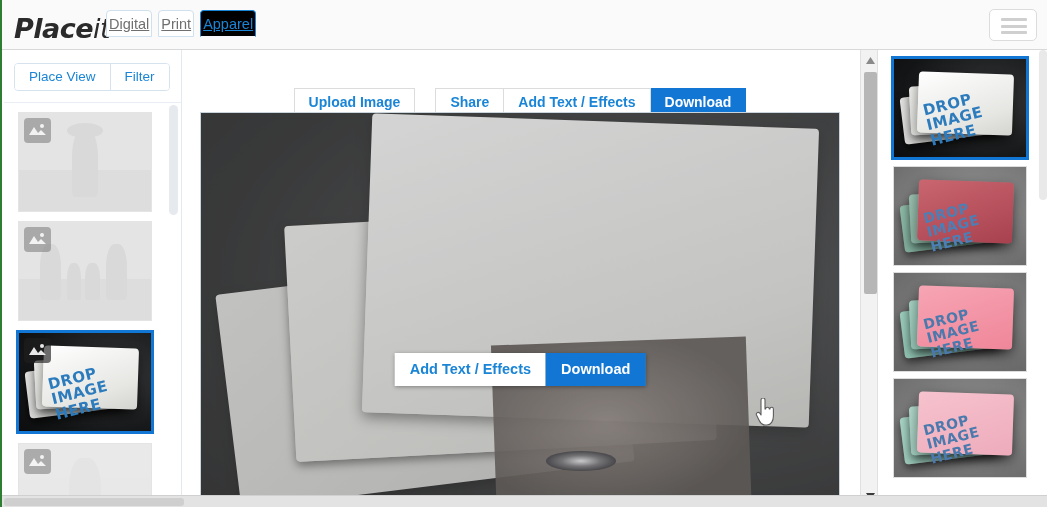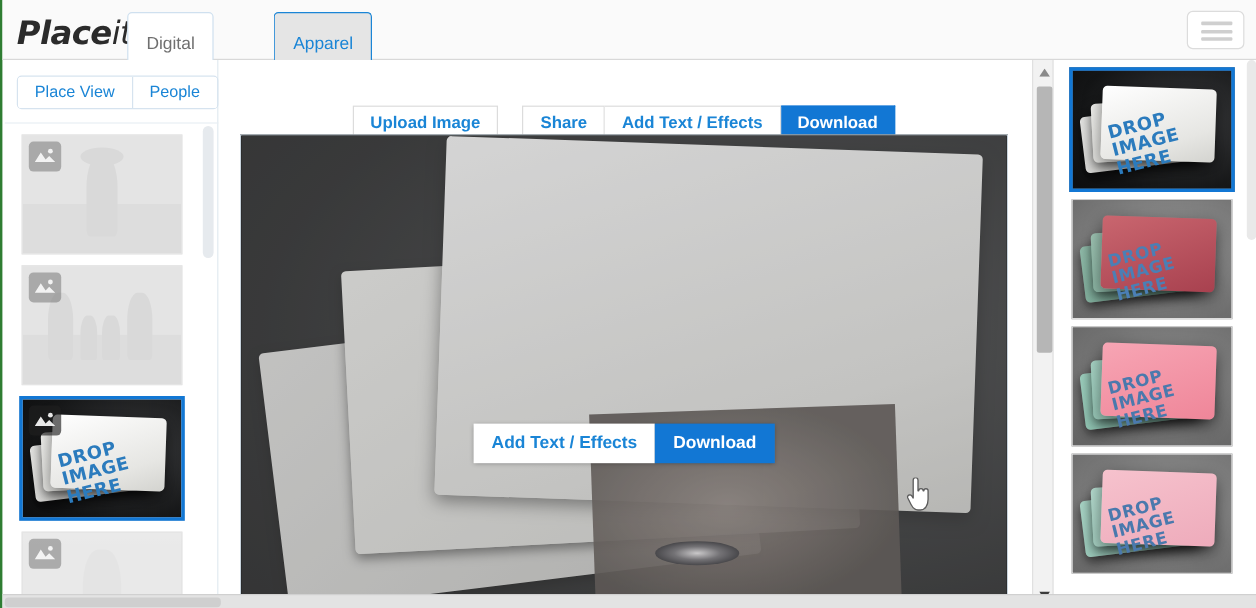--- a/index.html
+++ b/index.html
@@ -29,10 +29,10 @@
 
   .tabs { position:absolute; left:104px; top:10px; height:40px; display:flex; }
   .tab {
-    height:54px; padding:0 15px; display:flex; align-items:center;
+    height:27px; padding:0 2px; display:flex; align-items:center;
     justify-content:center; font-size:14.5px; color:#6f6f6f;
     background:#ffffff; border:1px solid #cfe0ef; border-radius:4px 4px 0 0;
-    margin-right:6px; cursor:pointer; white-space:nowrap;
+    margin-right:6px; cursor:pointer; white-space:nowrap;text-decoration:underline;
   }
   .tab.active {
     color:#1a85d6; border:1px solid #1a85d6; border-bottom-color:#f4faff;

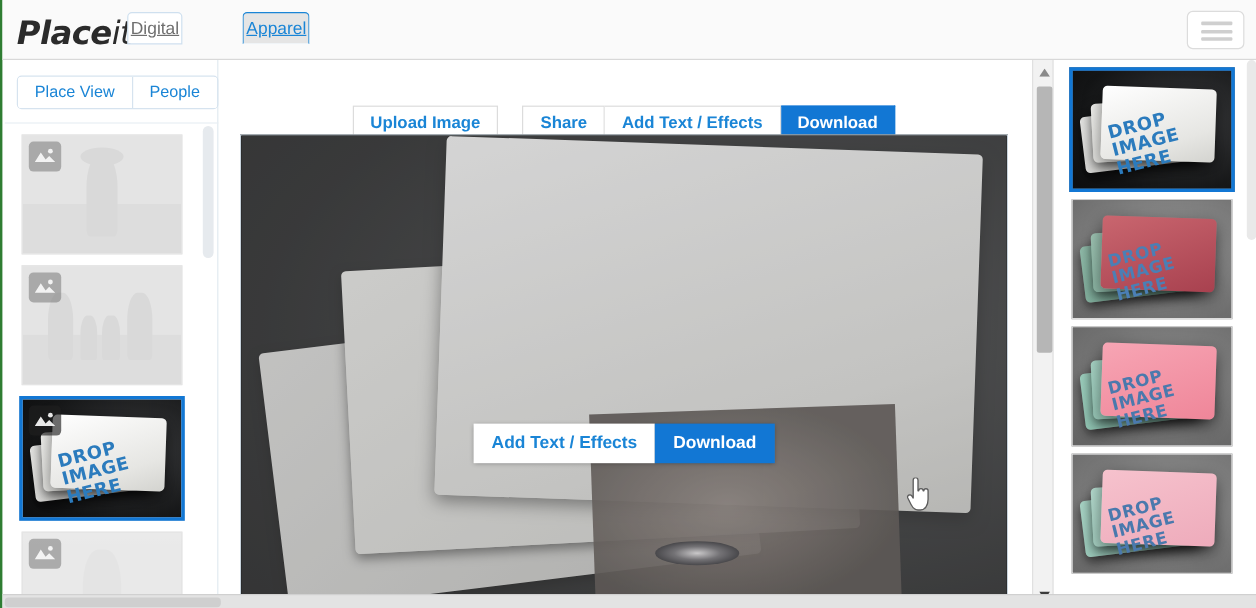--- a/index.html
+++ b/index.html
@@ -283,6 +283,7 @@
 
     <div class="tabs">
       <div class="tab">Digital</div>
+      <div class="tab">Print</div>
       <div class="tab active">Apparel</div>
     </div>
 

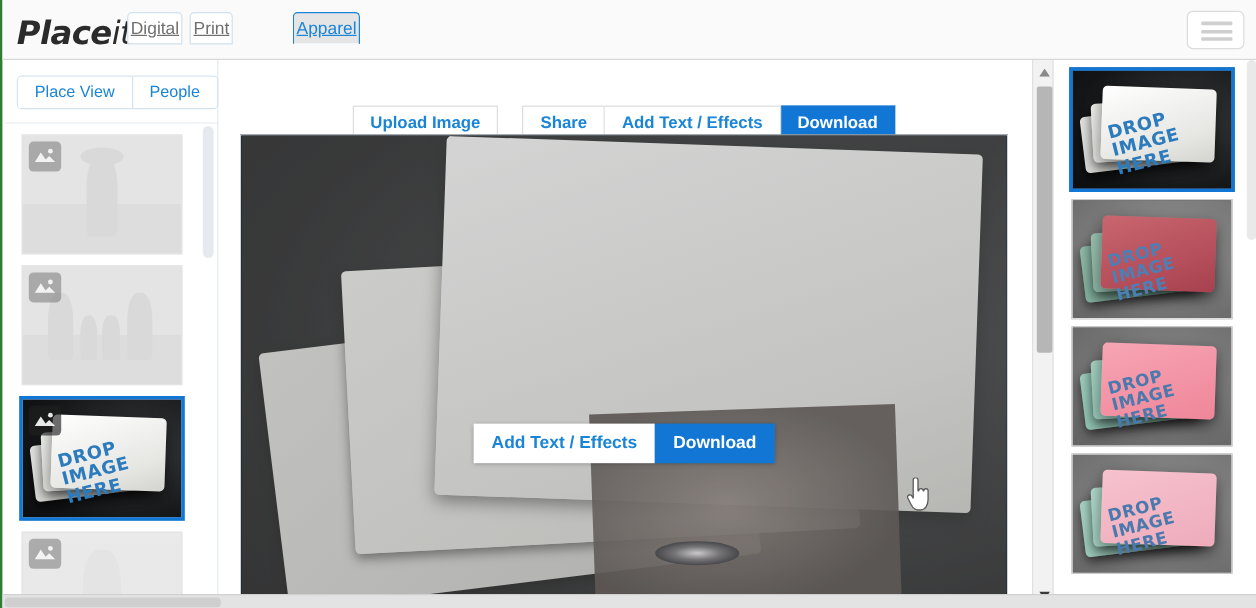--- a/index.html
+++ b/index.html
@@ -36,8 +36,7 @@
   }
   .tab.active {
     color:#1a85d6; border:1px solid #1a85d6; border-bottom-color:#f4faff;
-    background:#e5e5e5;
-    margin-left:44px;
+    background:#000000;
   }
 
   .hamburger {

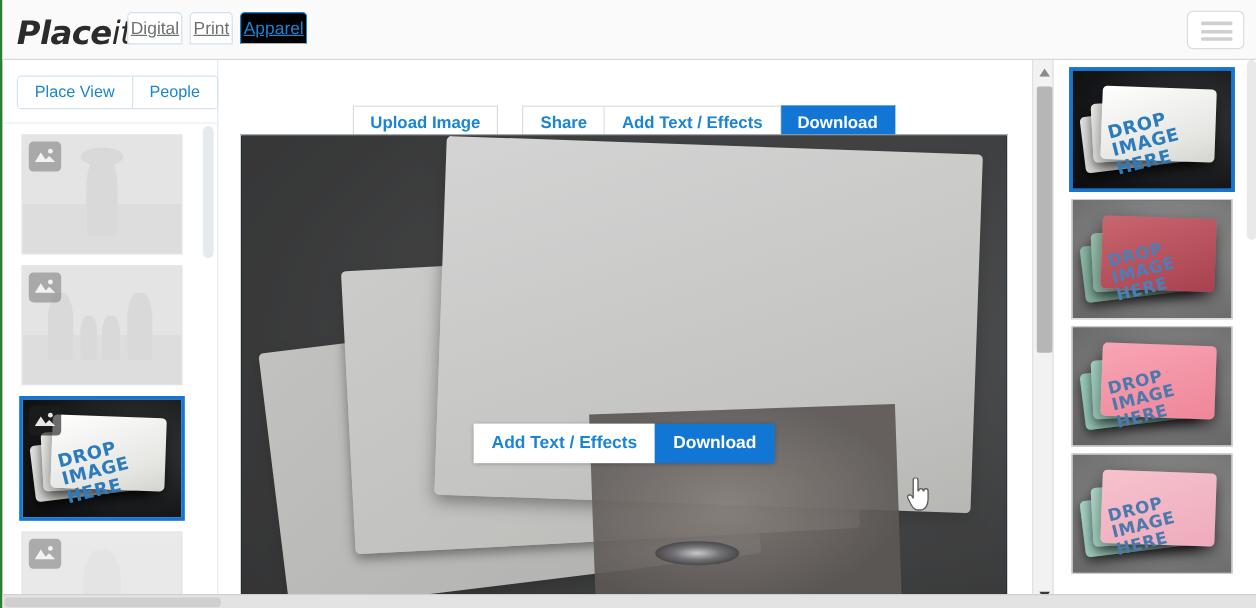--- a/index.html
+++ b/index.html
@@ -296,7 +296,7 @@
   <div class="left-panel">
     <div class="lp-buttons">
       <div class="lp-btn">Place View</div>
-      <div class="lp-btn">People</div>
+      <div class="lp-btn">Filter</div>
     </div>
     <div class="lp-divider"></div>
 

